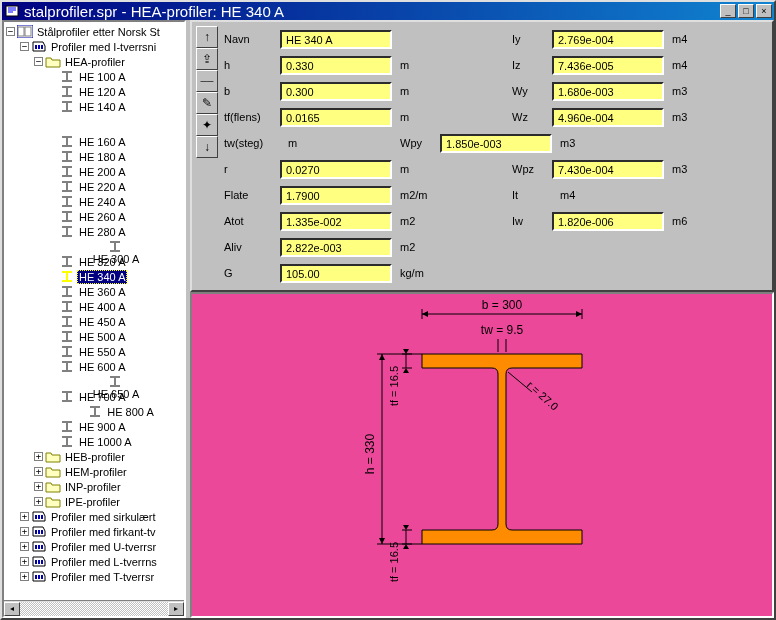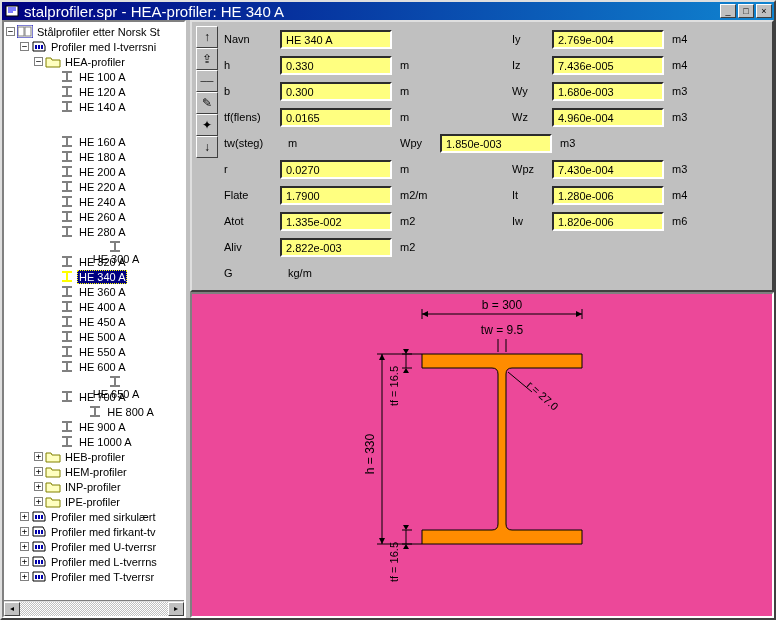--- a/index.html
+++ b/index.html
@@ -666,7 +666,6 @@
               <span class="punit">m2/m</span>
               <span class="pgap"></span>
               <span class="plabel" style="width:40px">It</span>
-              <span class="pfield">1.280e-006</span>
               <span class="punit">m4</span>
             </div>
             <div class="prow">

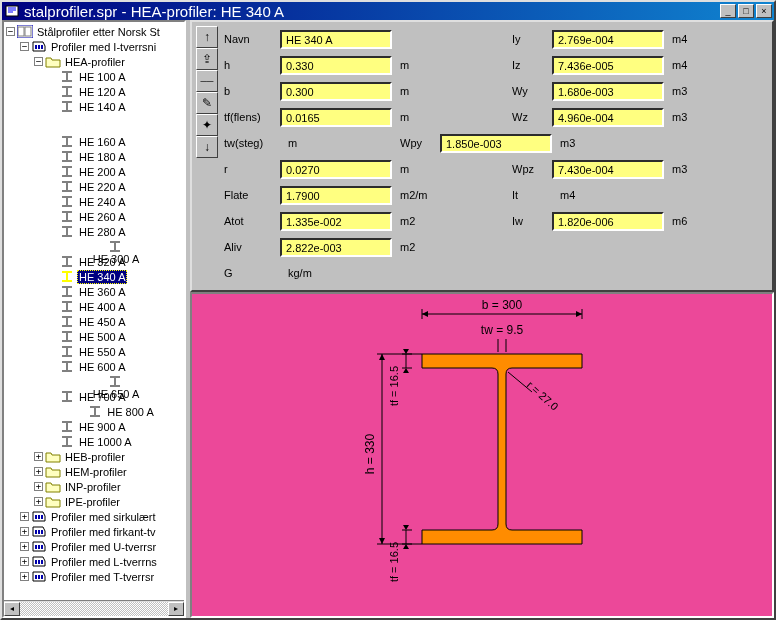--- a/index.html
+++ b/index.html
@@ -685,6 +685,7 @@
             </div>
             <div class="prow">
               <span class="plabel">G</span>
+              <span class="pfield">105.00</span>
               <span class="punit">kg/m</span>
               <span class="pgap"></span>
             </div>

